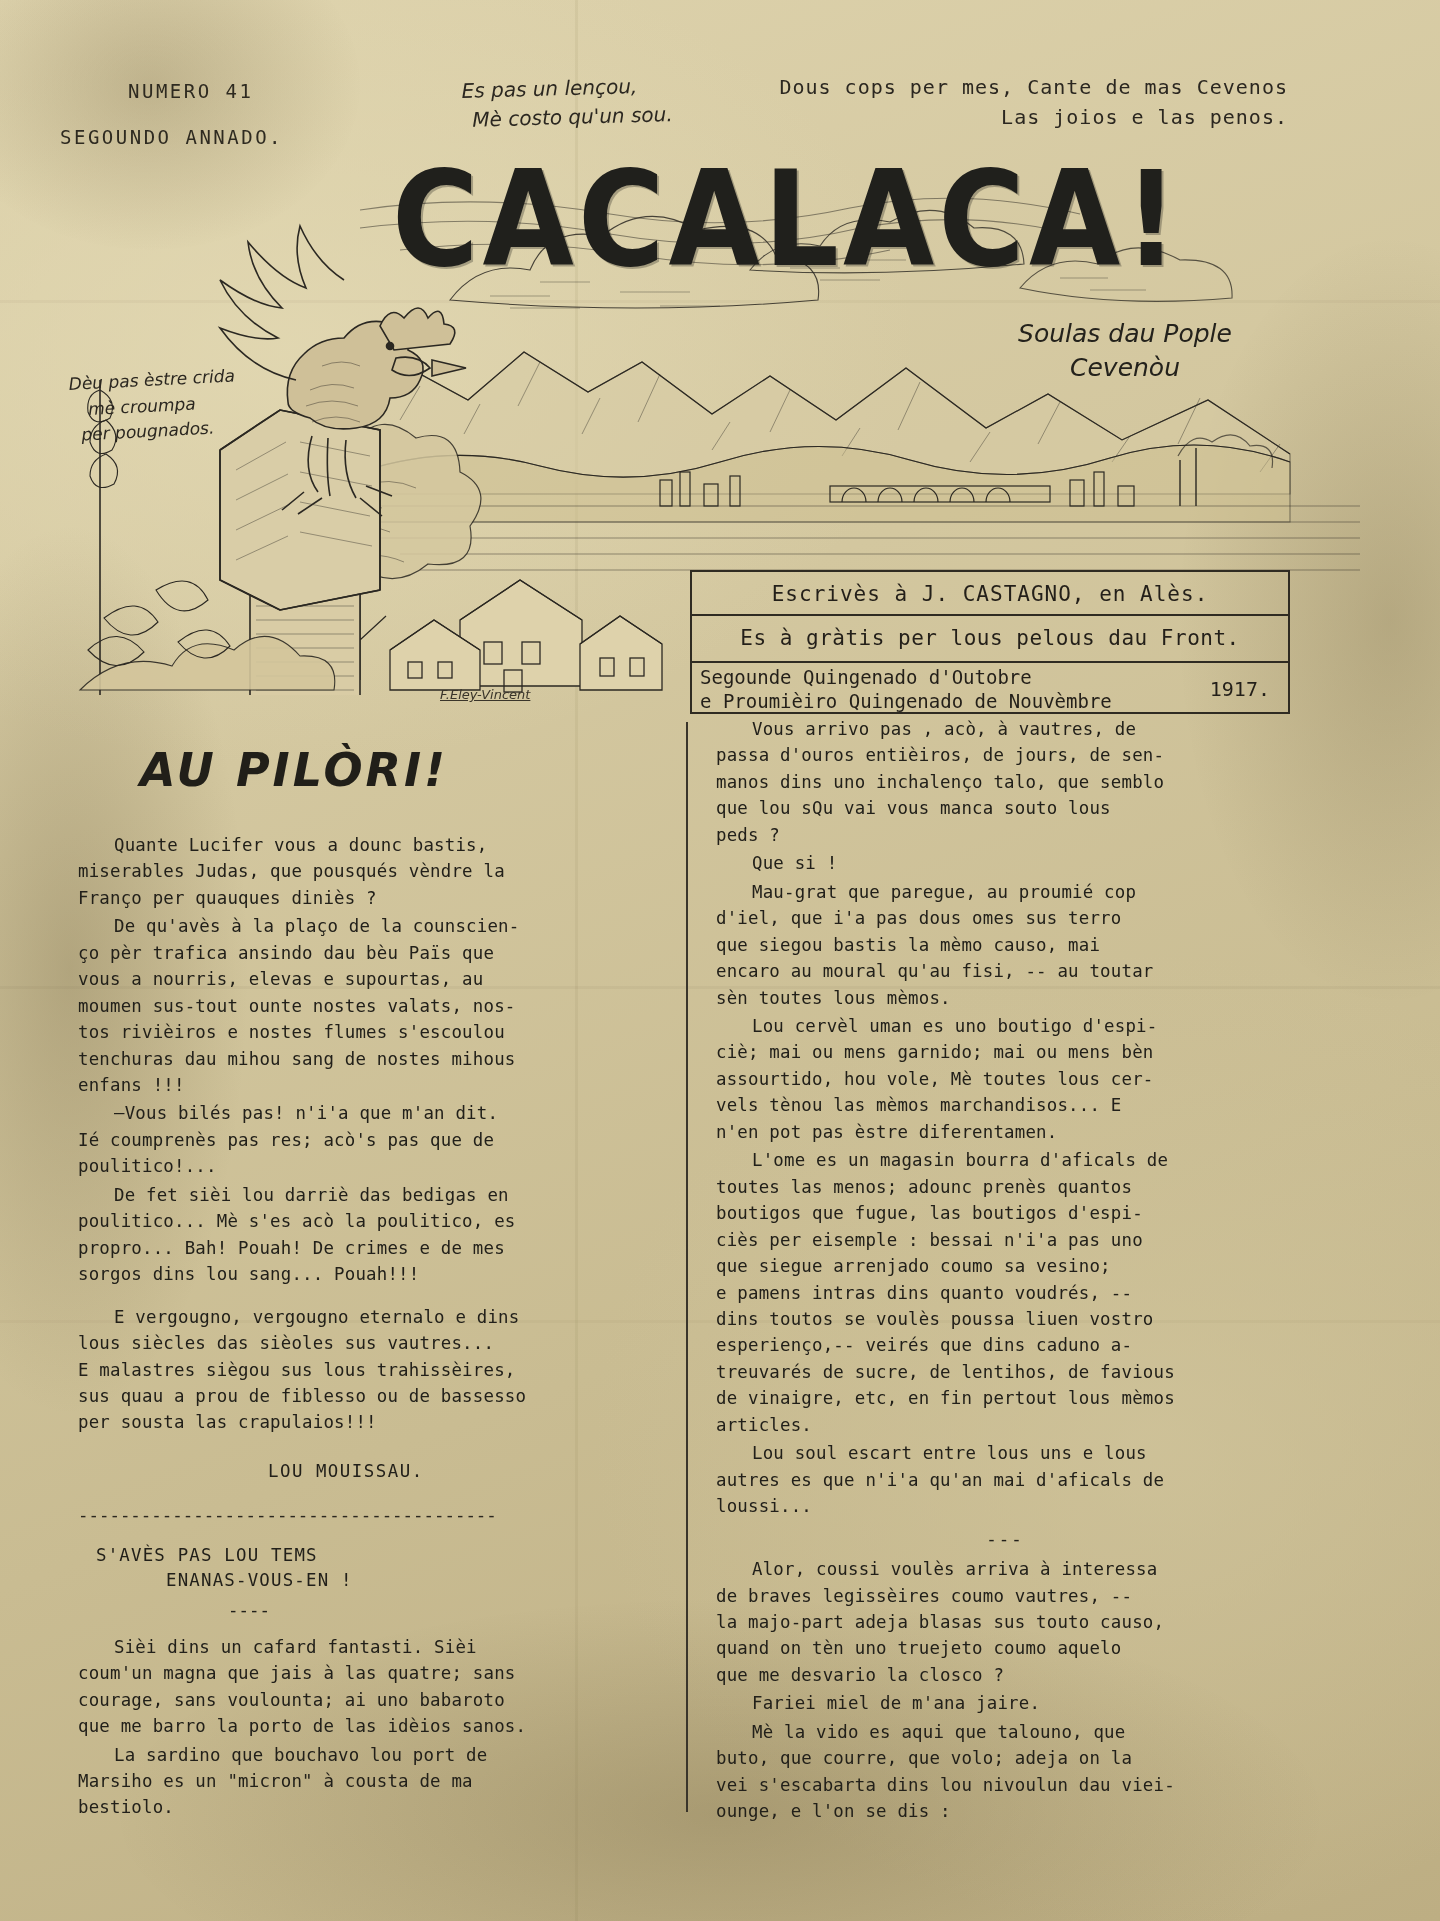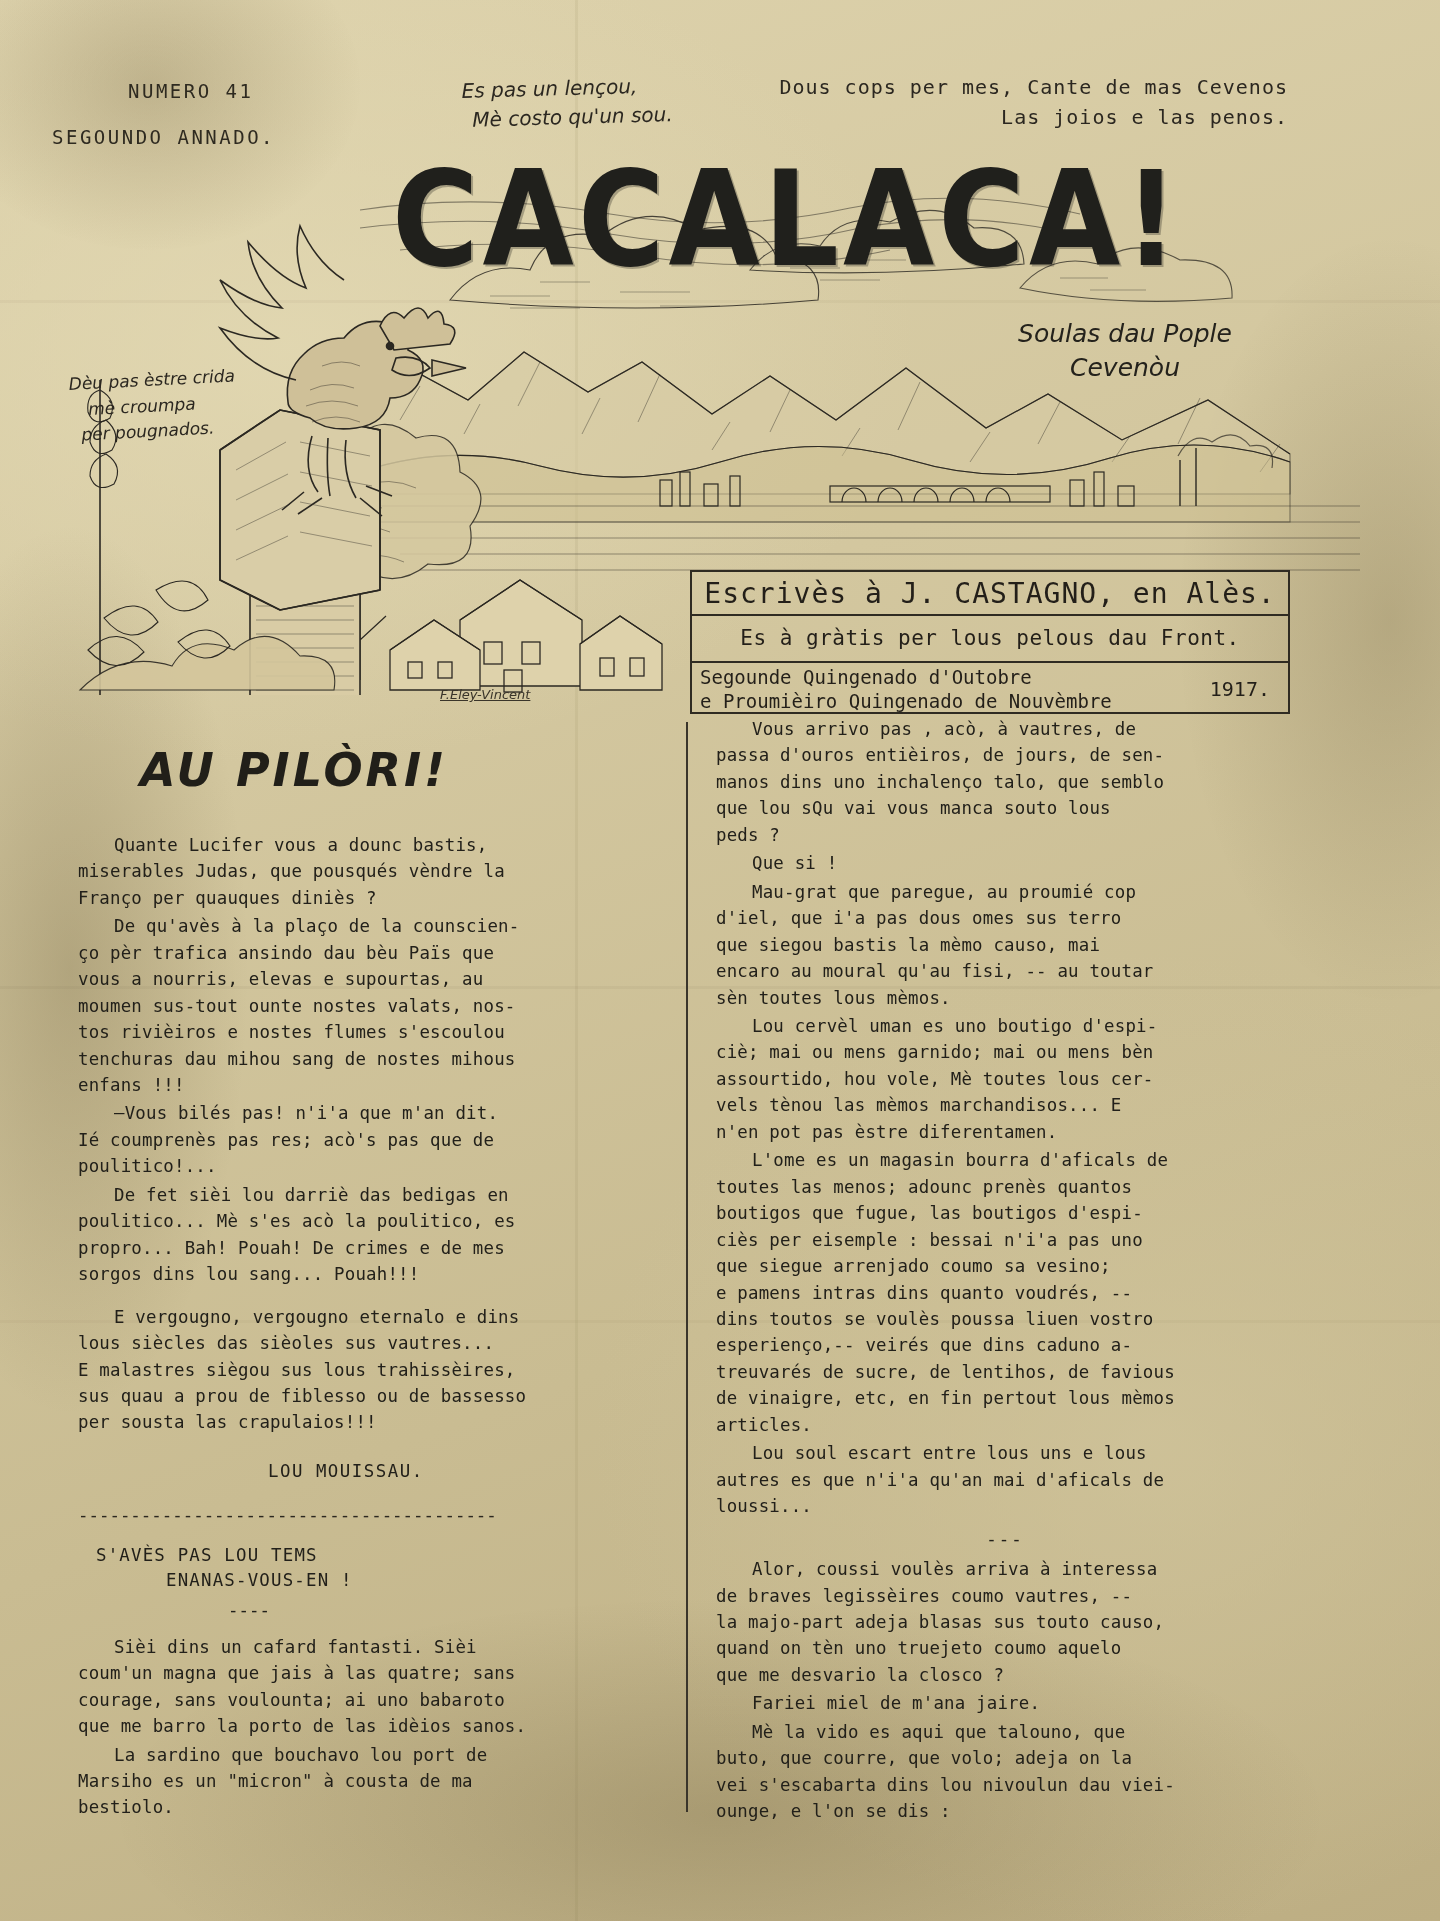--- a/index.html
+++ b/index.html
@@ -51,7 +51,7 @@
   }
   .annado {
     position: absolute;
-    left: 52px; top: 126px;
+    left: 60px; top: 126px;
     font-size: 19px;
     letter-spacing: 2.5px;
     color: #2e2a20;

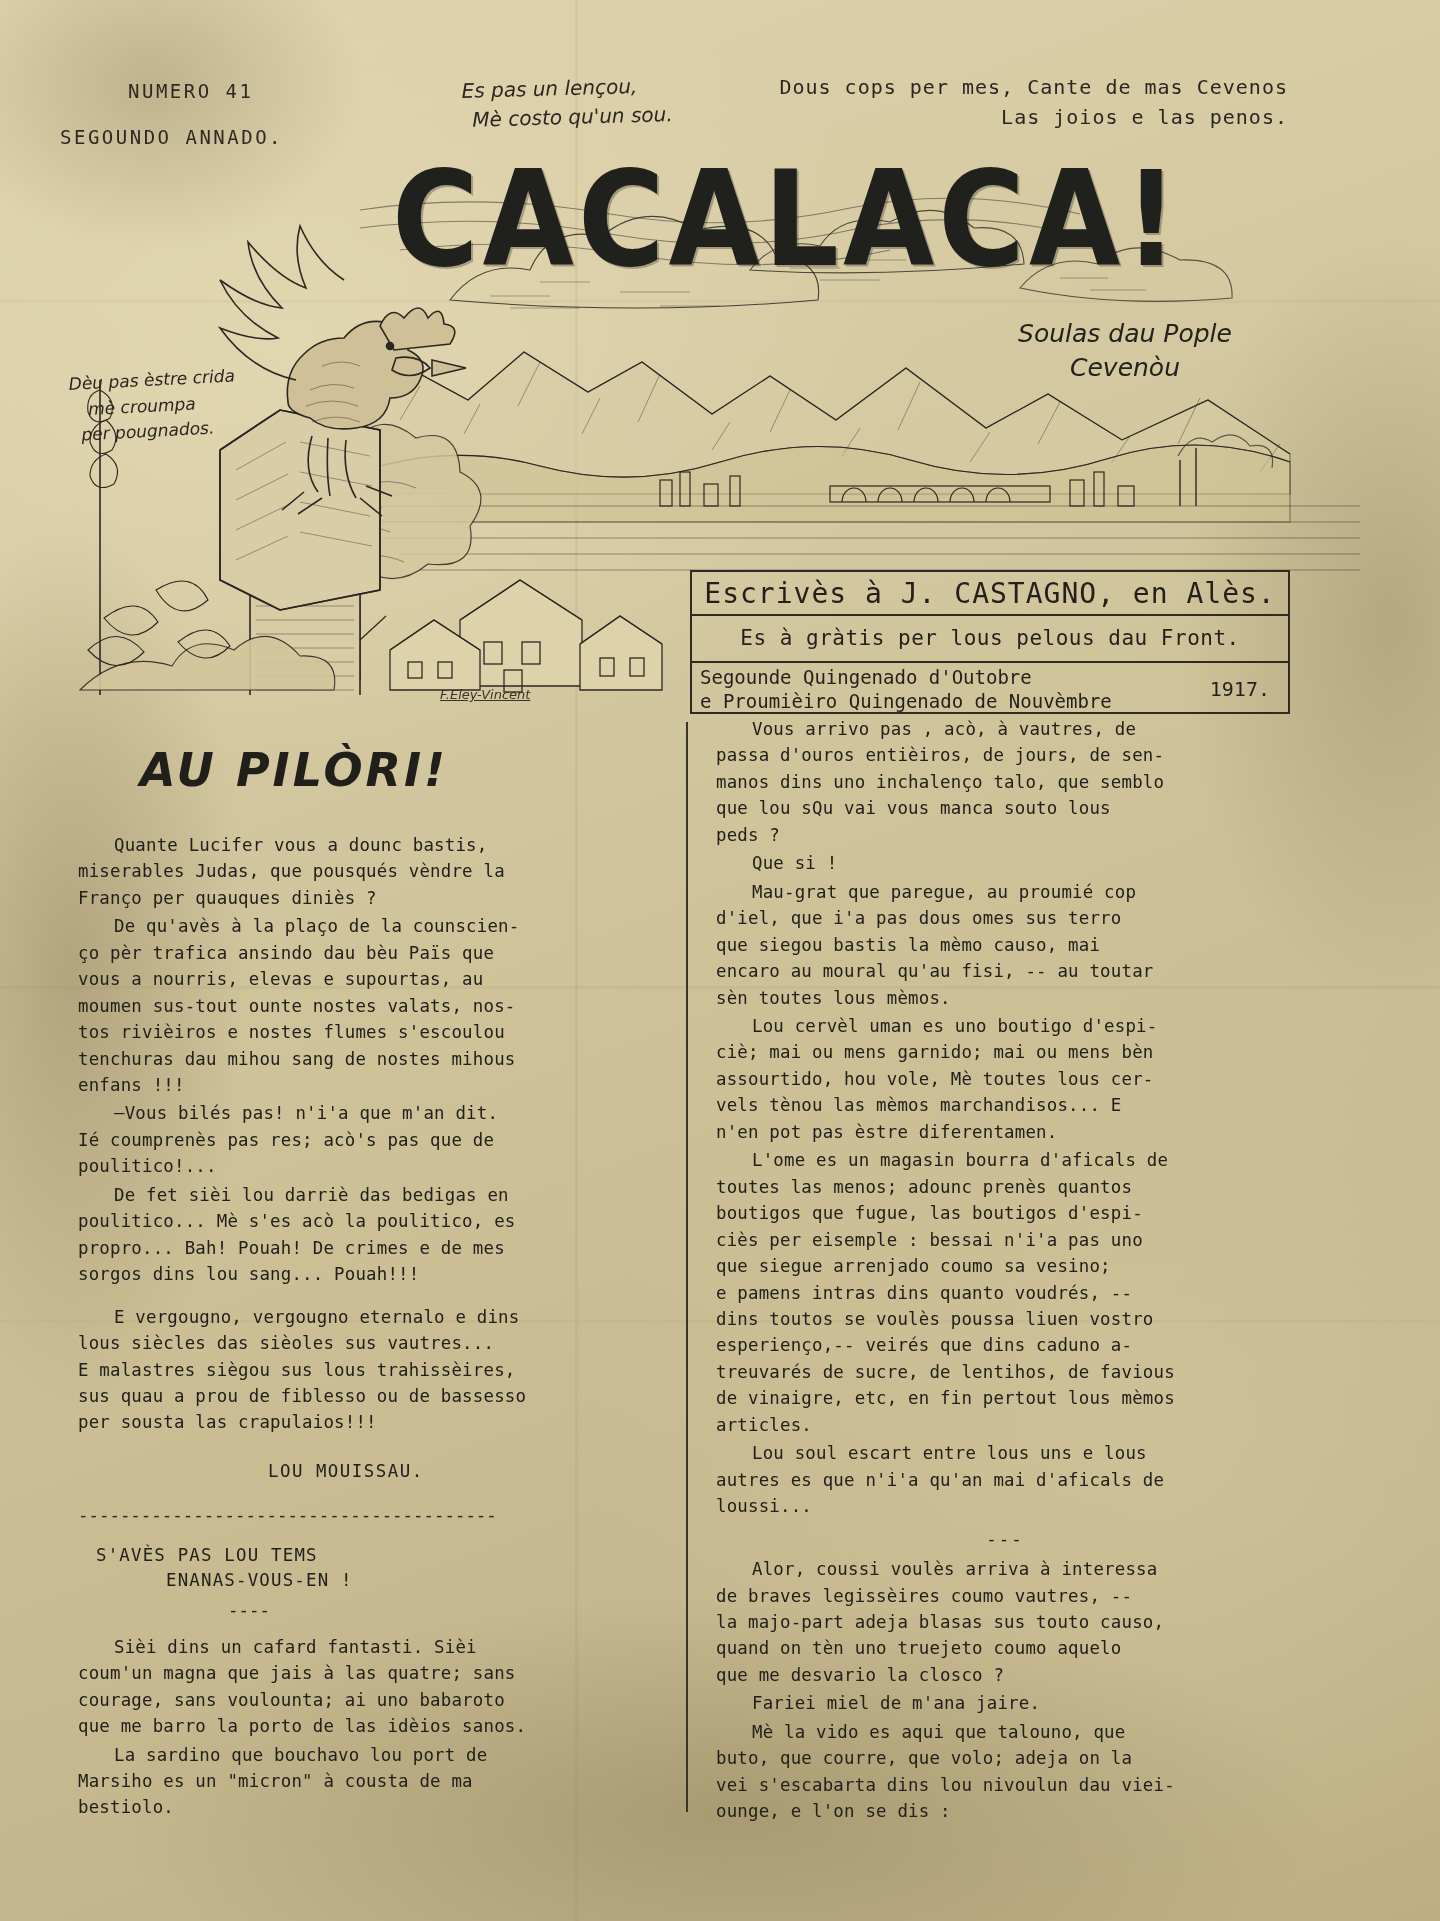--- a/index.html
+++ b/index.html
@@ -129,7 +129,7 @@
     text-align: center;
     color: #231f19;
   }
-  #escrives-box { top: 570px; height: 46px; line-height: 44px; font-size: 28px; letter-spacing: 1px; }
+  #escrives-box { top: 570px; height: 46px; line-height: 44px; font-size: 21px; letter-spacing: 1px; }
   #gratis-box   { top: 616px; height: 47px; line-height: 44px; font-size: 21px; letter-spacing: 0.5px; border-top: none; }
   #date-box {
     top: 662px; height: 52px; border-top: none;

